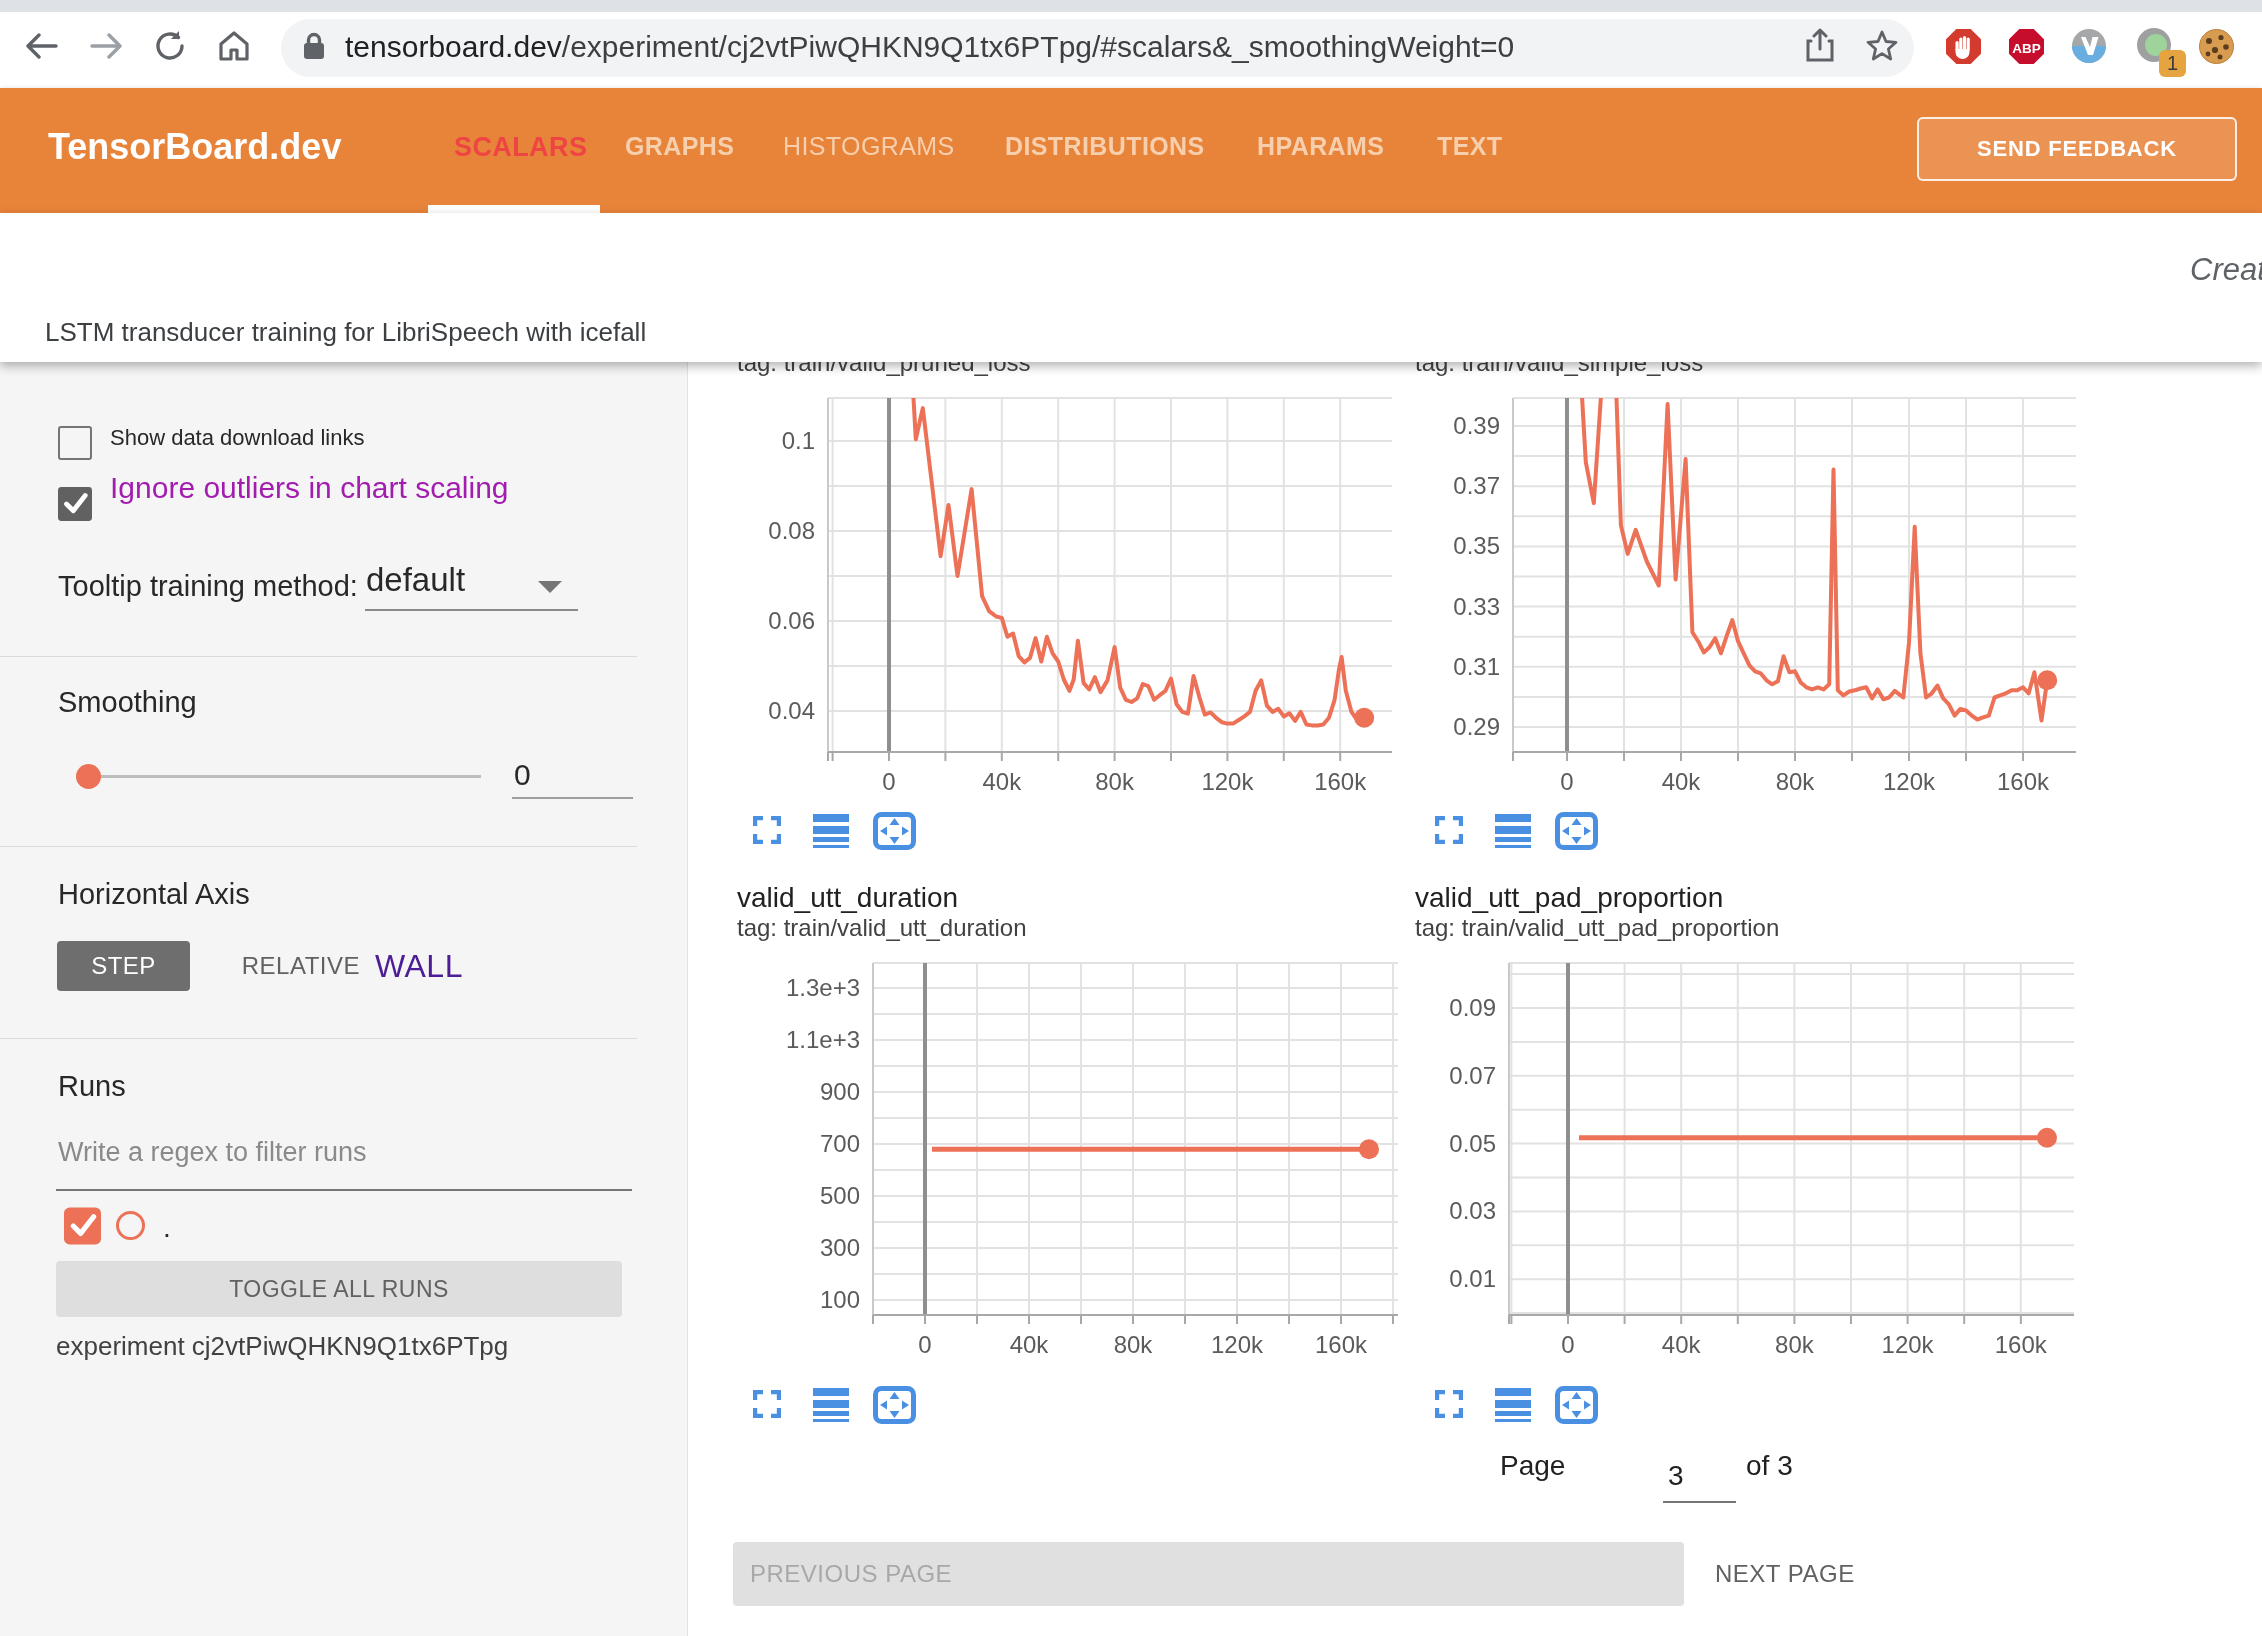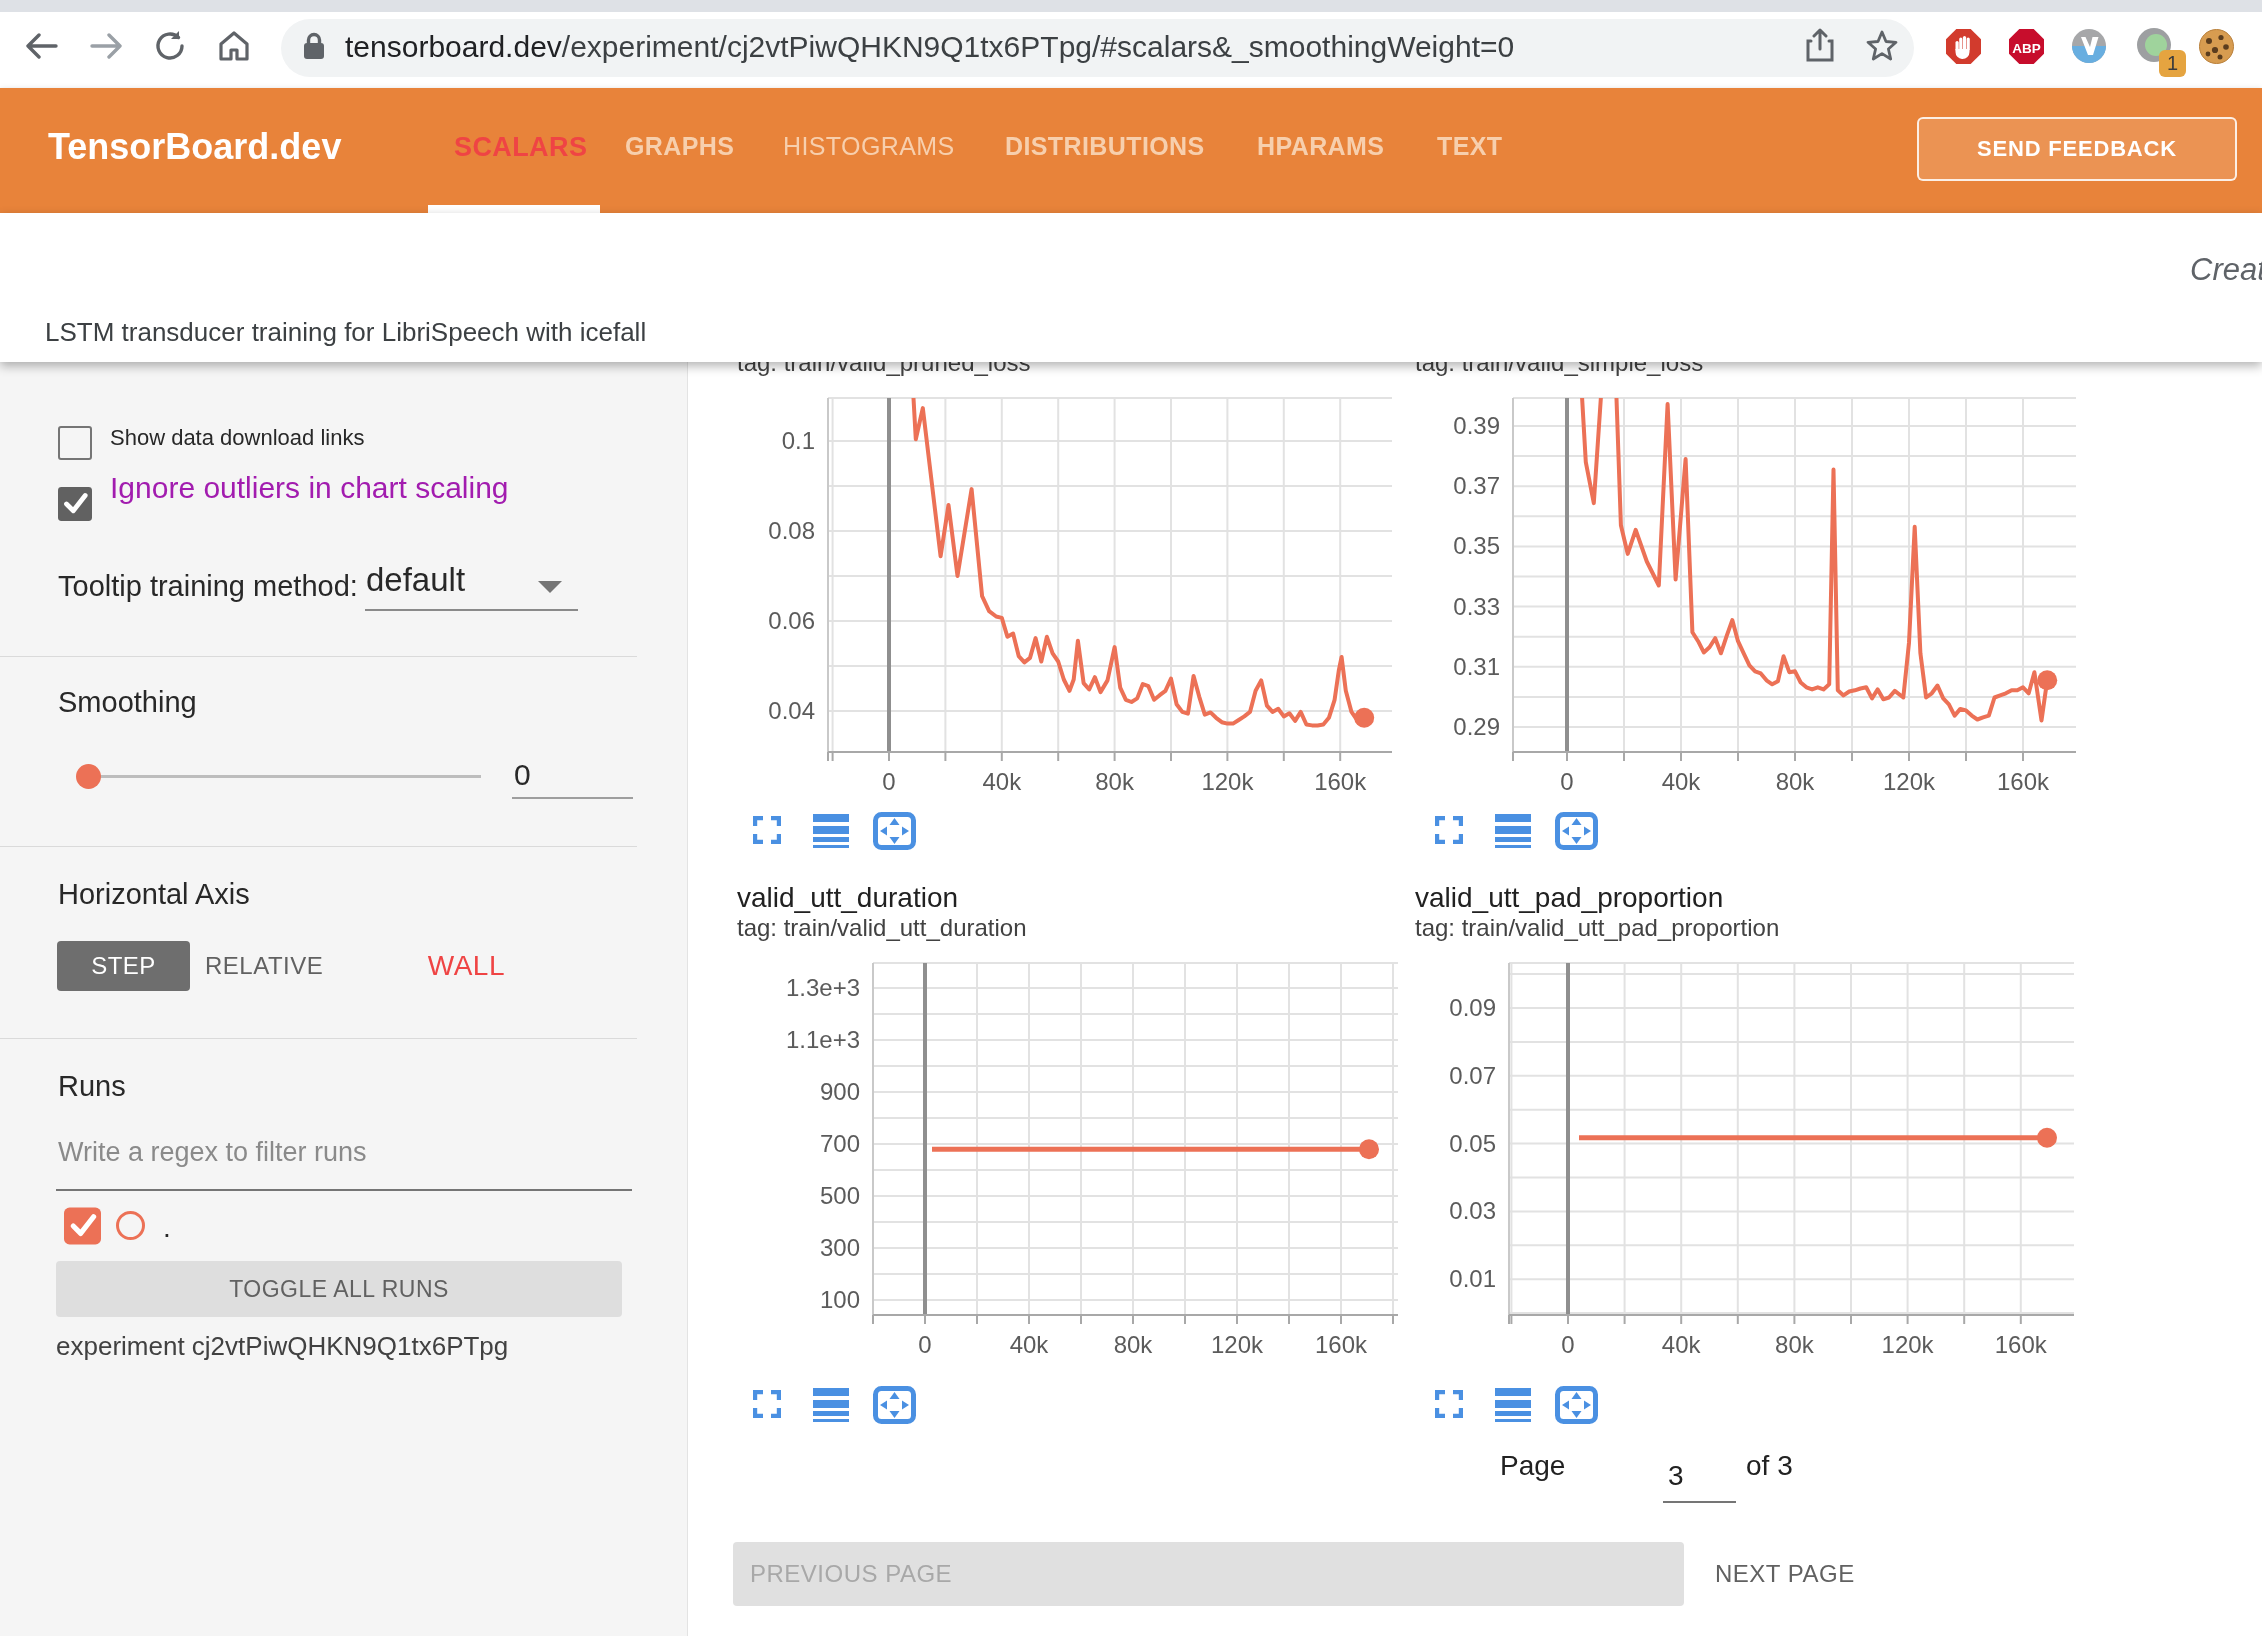--- a/index.html
+++ b/index.html
@@ -415,7 +415,7 @@
 <div class="abs" style="left:0px;top:846px;width:637px;height:1px;background:#dadada"></div>
 <div class="abs" style="left:58px;top:878px;font-size:29px;color:#282828">Horizontal Axis</div>
 <div class="abs" style="left:57px;top:941px;width:133px;height:50px;background:#6e6e6e;border-radius:4px;color:#fff;font-size:24px;text-align:center;line-height:50px;letter-spacing:0.5px">STEP</div>
-<div class="abs" style="left:205px;top:941px;width:155px;height:50px;color:#616161;font-size:24px;text-align:left;line-height:50px;letter-spacing:0.5px">RELATIVE</div>
+<div class="abs" style="left:205px;top:941px;width:155px;height:50px;color:#616161;font-size:24px;text-align:right;line-height:50px;letter-spacing:0.5px">RELATIVE</div>
 <div class="abs" style="left:375px;top:941px;width:130px;height:50px;color:#ef4444;font-size:28px;text-align:right;line-height:50px;letter-spacing:0.5px">WALL</div>
 
 <div class="abs" style="left:0px;top:1038px;width:637px;height:1px;background:#dadada"></div>

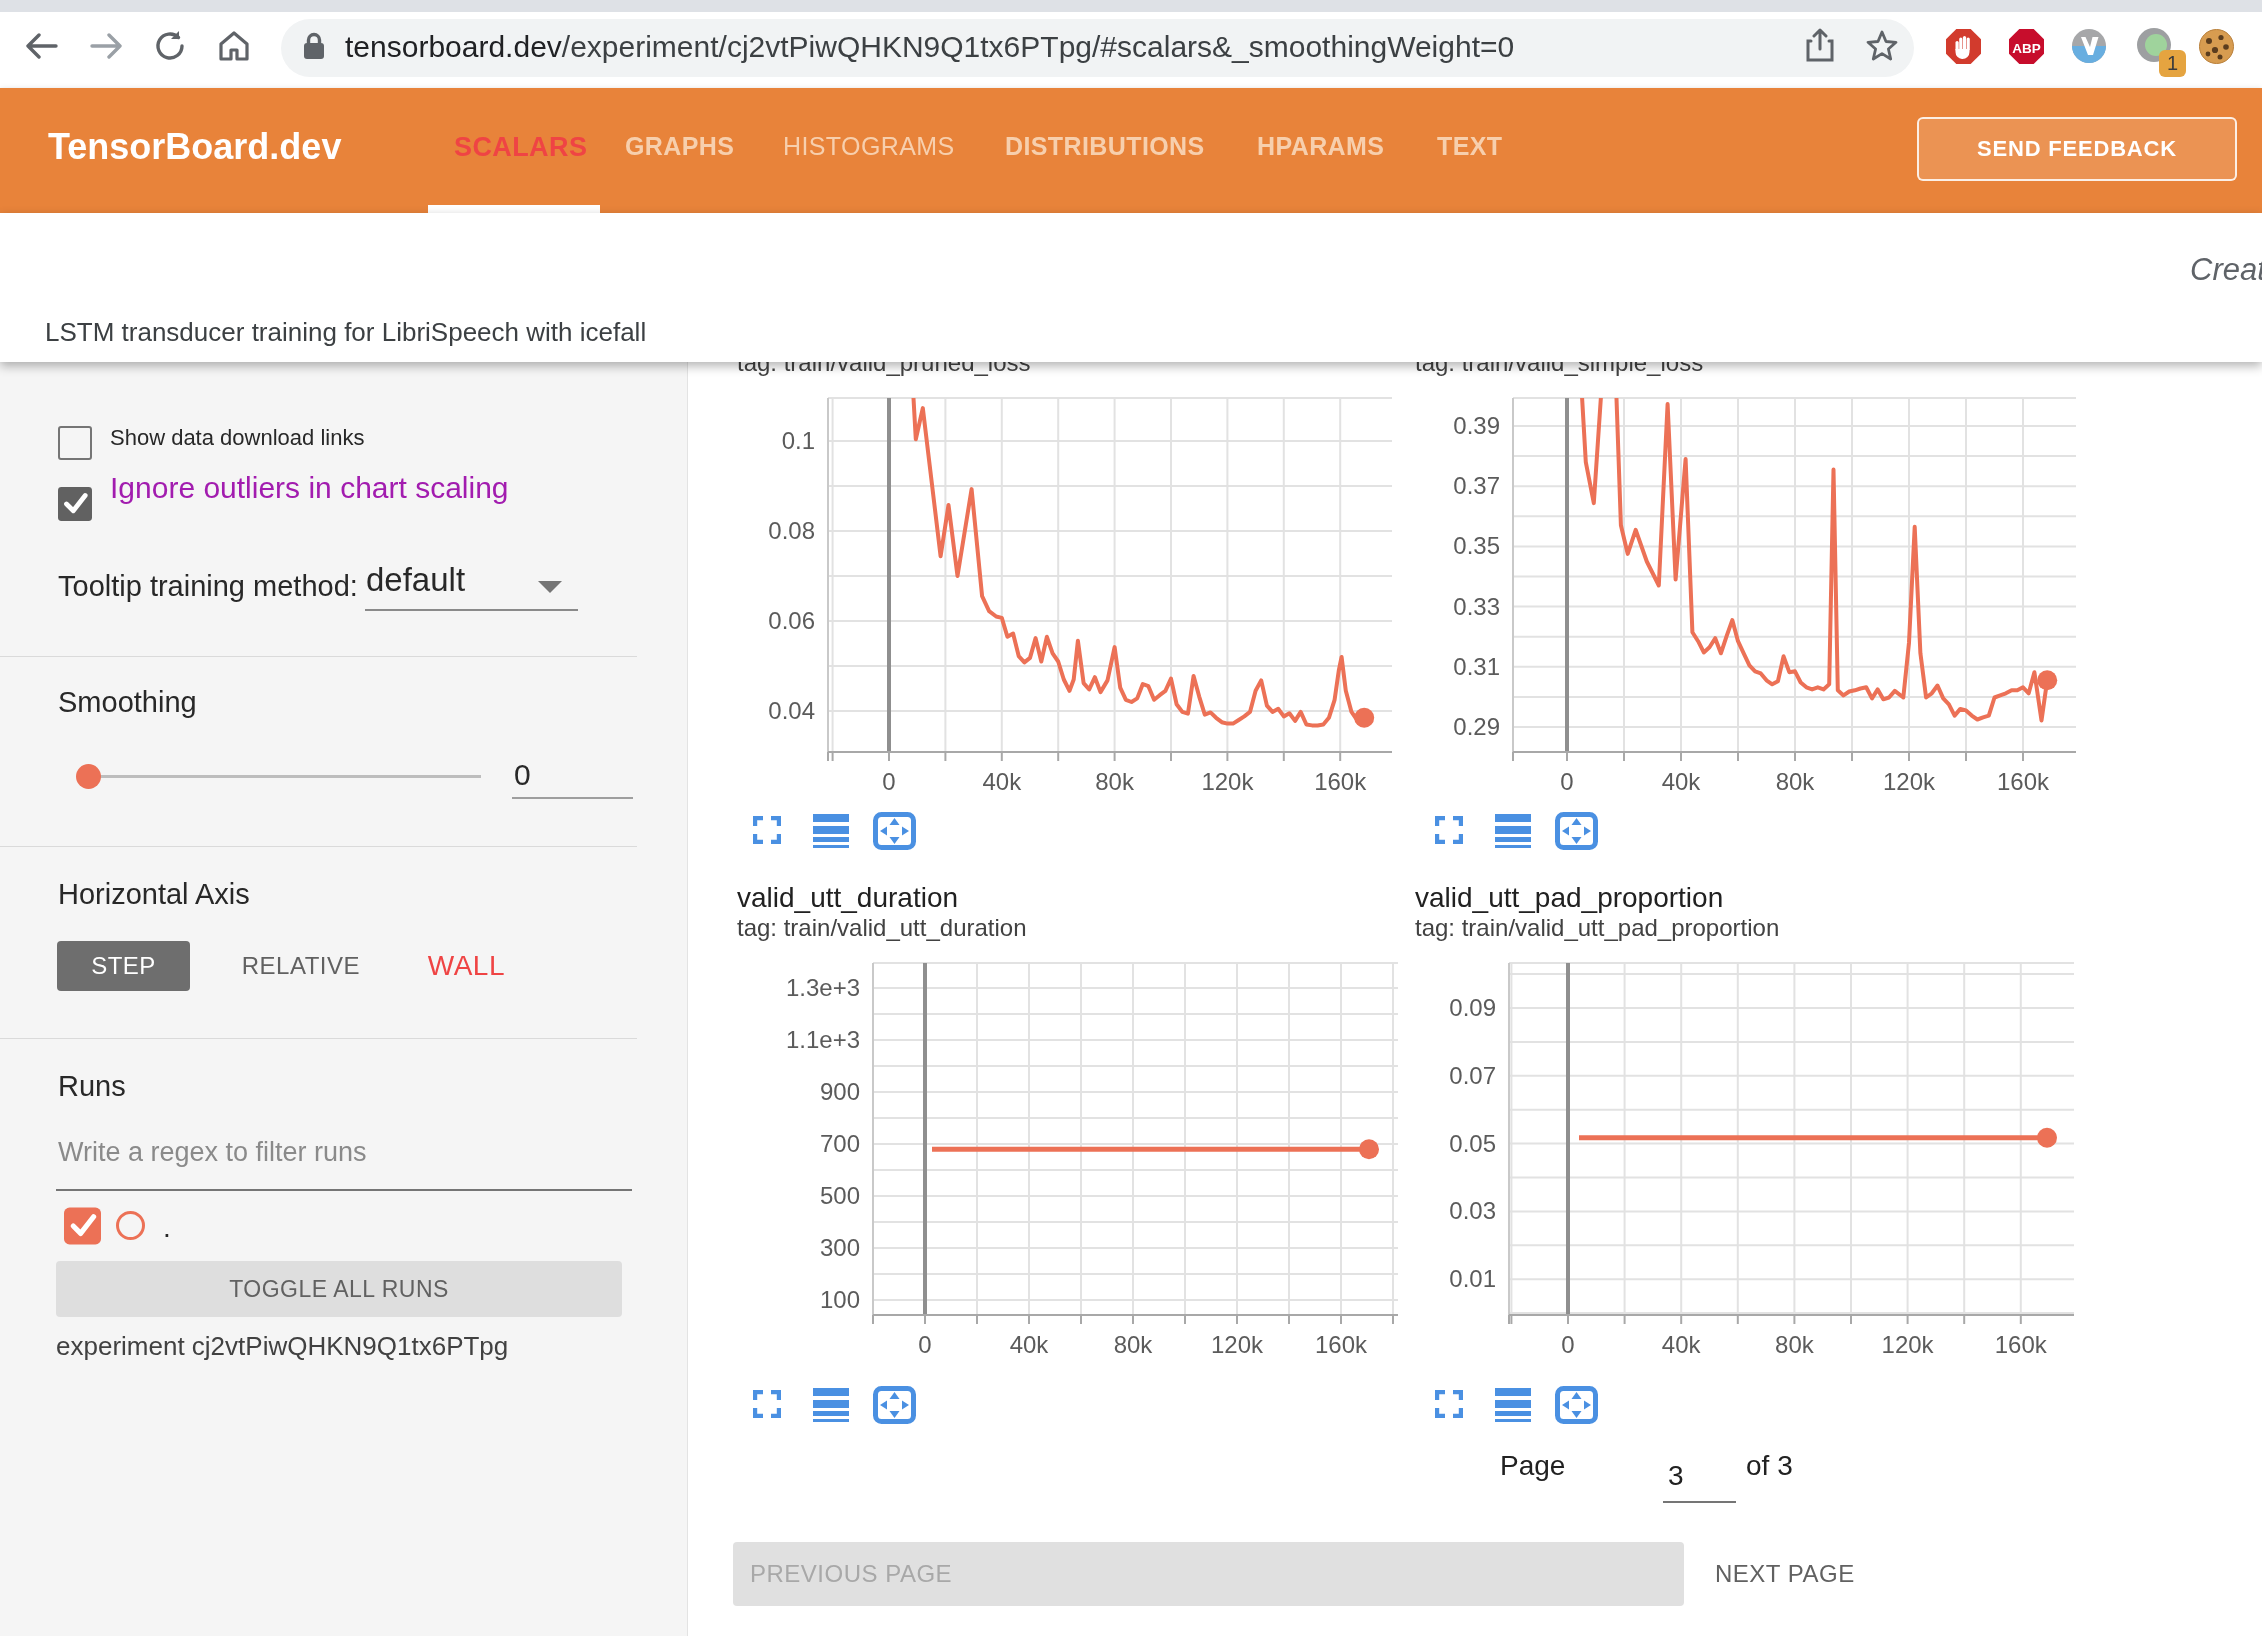--- a/index.html
+++ b/index.html
@@ -416,7 +416,7 @@
 <div class="abs" style="left:58px;top:878px;font-size:29px;color:#282828">Horizontal Axis</div>
 <div class="abs" style="left:57px;top:941px;width:133px;height:50px;background:#6e6e6e;border-radius:4px;color:#fff;font-size:24px;text-align:center;line-height:50px;letter-spacing:0.5px">STEP</div>
 <div class="abs" style="left:205px;top:941px;width:155px;height:50px;color:#616161;font-size:24px;text-align:right;line-height:50px;letter-spacing:0.5px">RELATIVE</div>
-<div class="abs" style="left:375px;top:941px;width:130px;height:50px;color:#ef4444;font-size:28px;text-align:right;line-height:50px;letter-spacing:0.5px">WALL</div>
+<div class="abs" style="left:375px;top:941px;width:130px;height:50px;color:#4c1d95;font-size:32px;text-align:left;line-height:50px;letter-spacing:0.5px">WALL</div>
 
 <div class="abs" style="left:0px;top:1038px;width:637px;height:1px;background:#dadada"></div>
 <div class="abs" style="left:58px;top:1070px;font-size:29px;color:#282828">Runs</div>

